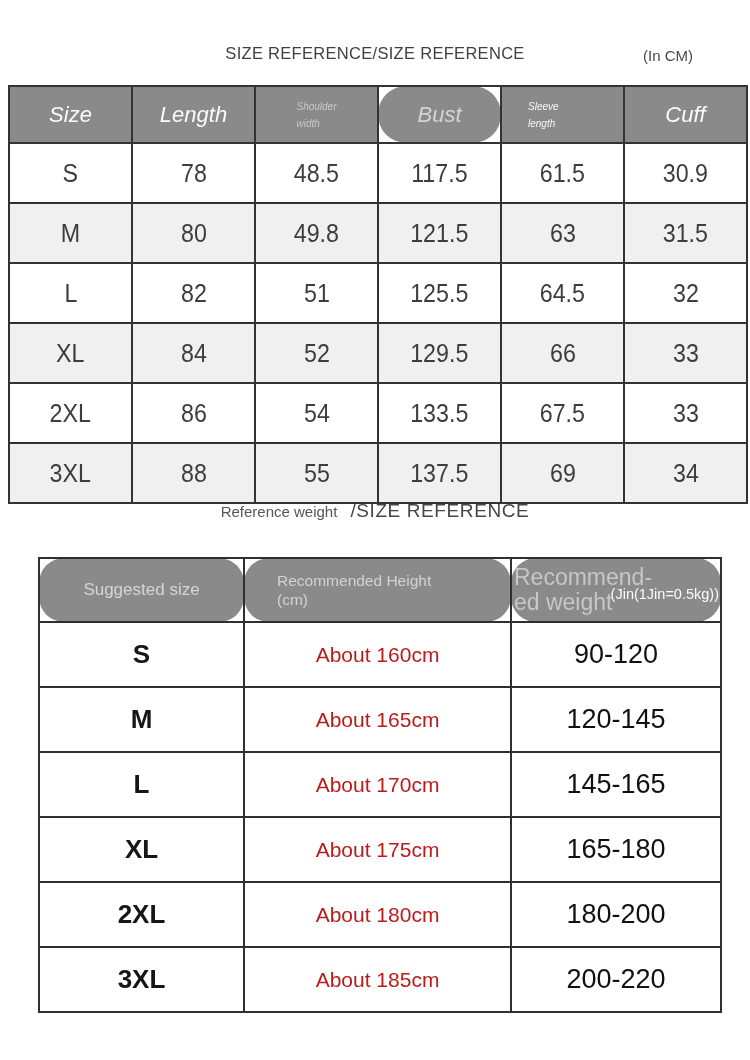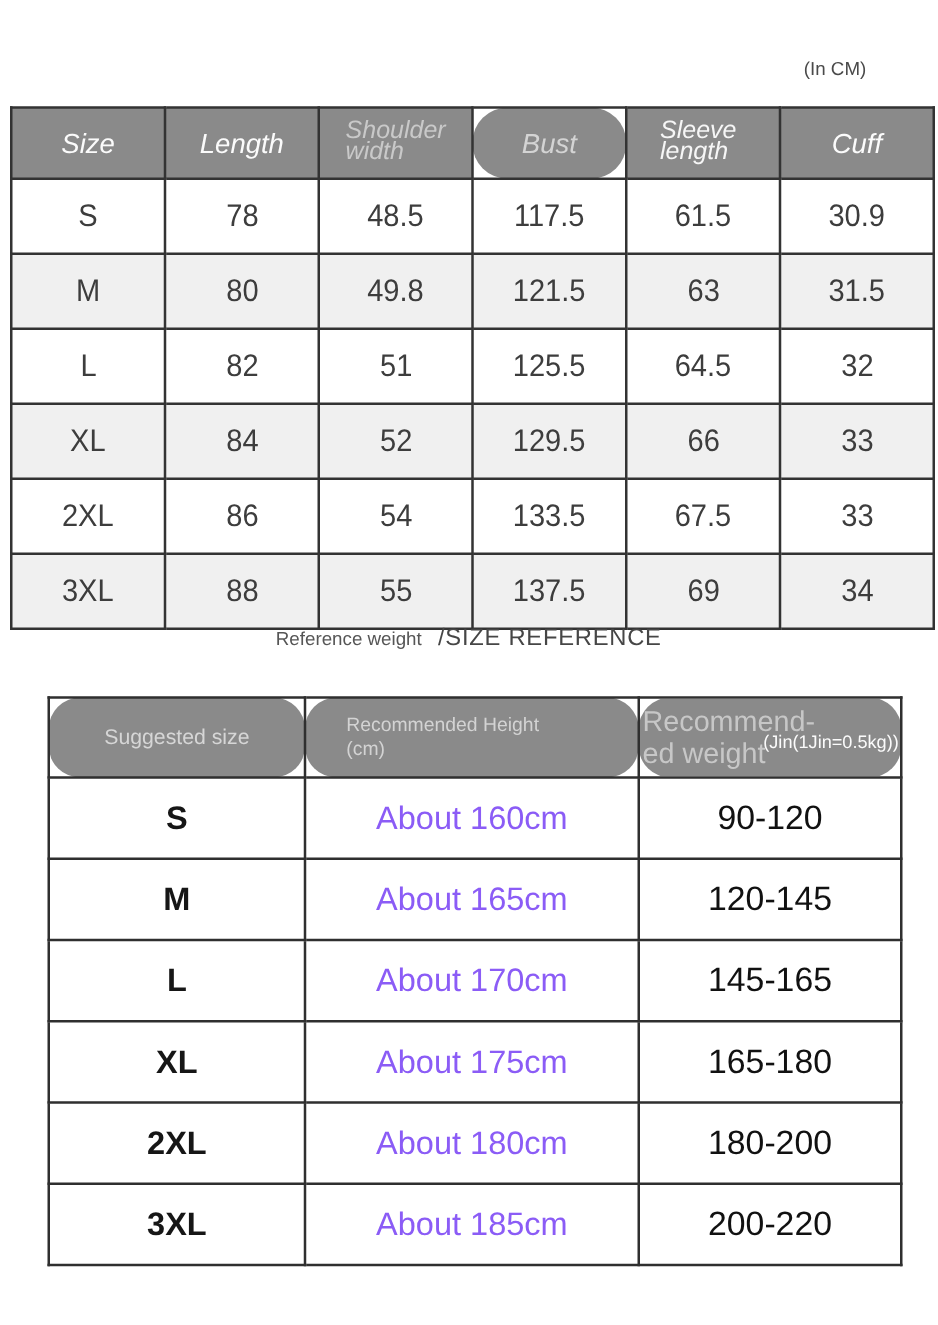--- a/index.html
+++ b/index.html
@@ -58,6 +58,7 @@
 
 <div class="page">
 
+  <div class="title">SIZE REFERENCE/SIZE REFERENCE</div>
   <div class="unit-note">(In CM)</div>
 
   <table class="t1">

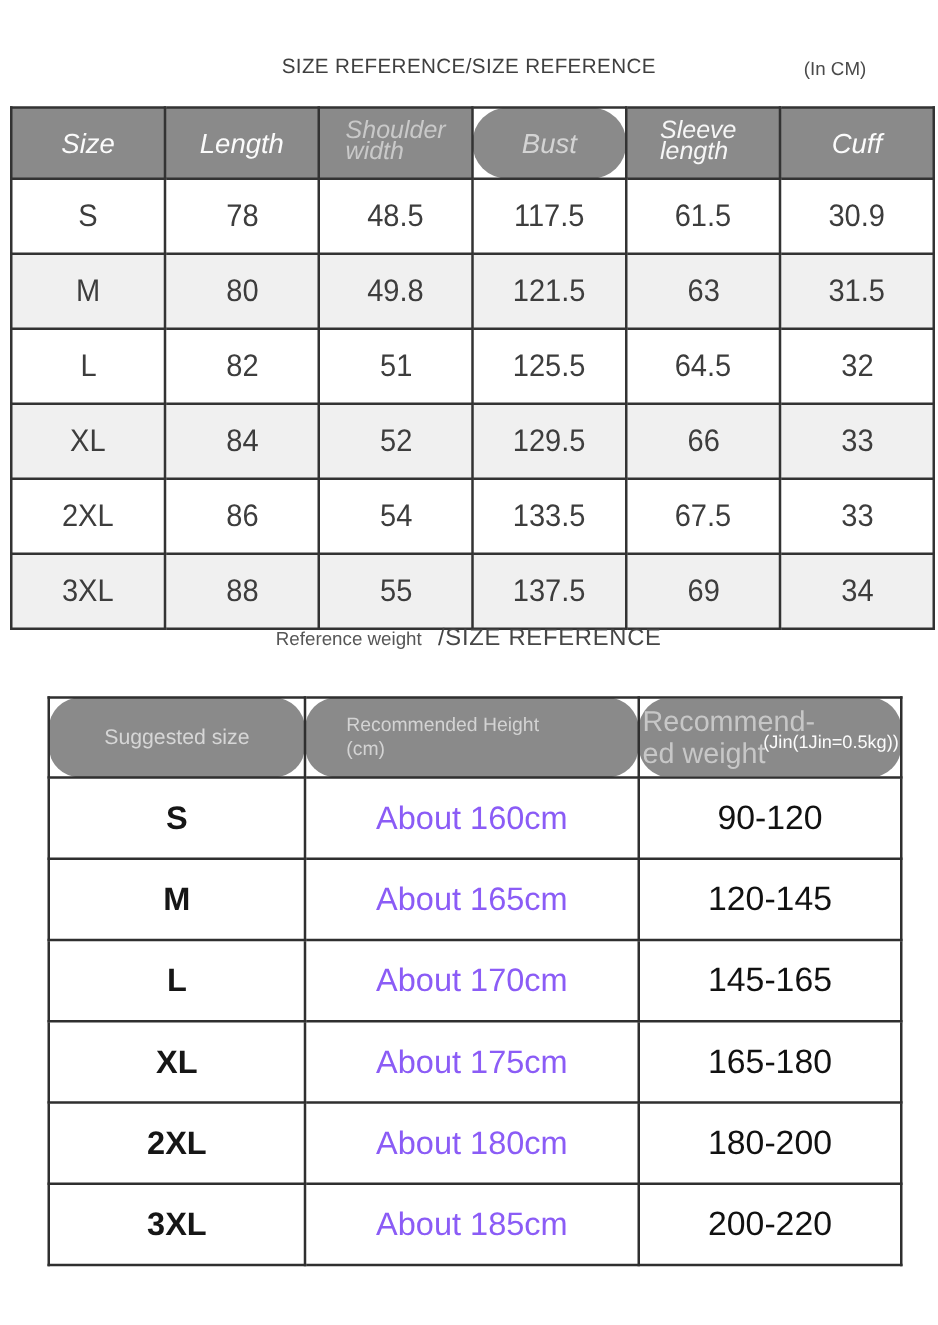--- a/index.html
+++ b/index.html
@@ -18,7 +18,7 @@
   .t1 thead th { height: 55px; background: #8a8a8a; font-weight: normal; text-align: center; vertical-align: middle; font-style: italic; }
   .t1 th.big { font-size: 22px; color: #fbfbfb; }
   .t1 th.dim-big { font-size: 22px; color: #d4d4d4; border-radius: 28px; }
-  .t1 th.small-dim, .t1 th.small-light { font-size: 20px; }
+  .t1 th.small-dim, .t1 th.small-light { font-size: 10px; }
   .t1 th.small-dim { color: #c9c9c9; }
   .t1 th.small-light { color: #f6f6f6; text-align: left; padding-left: 26px; }
   .t1 th .twoline { display: inline-block; text-align: left; white-space: pre-line; line-height: 17px; }

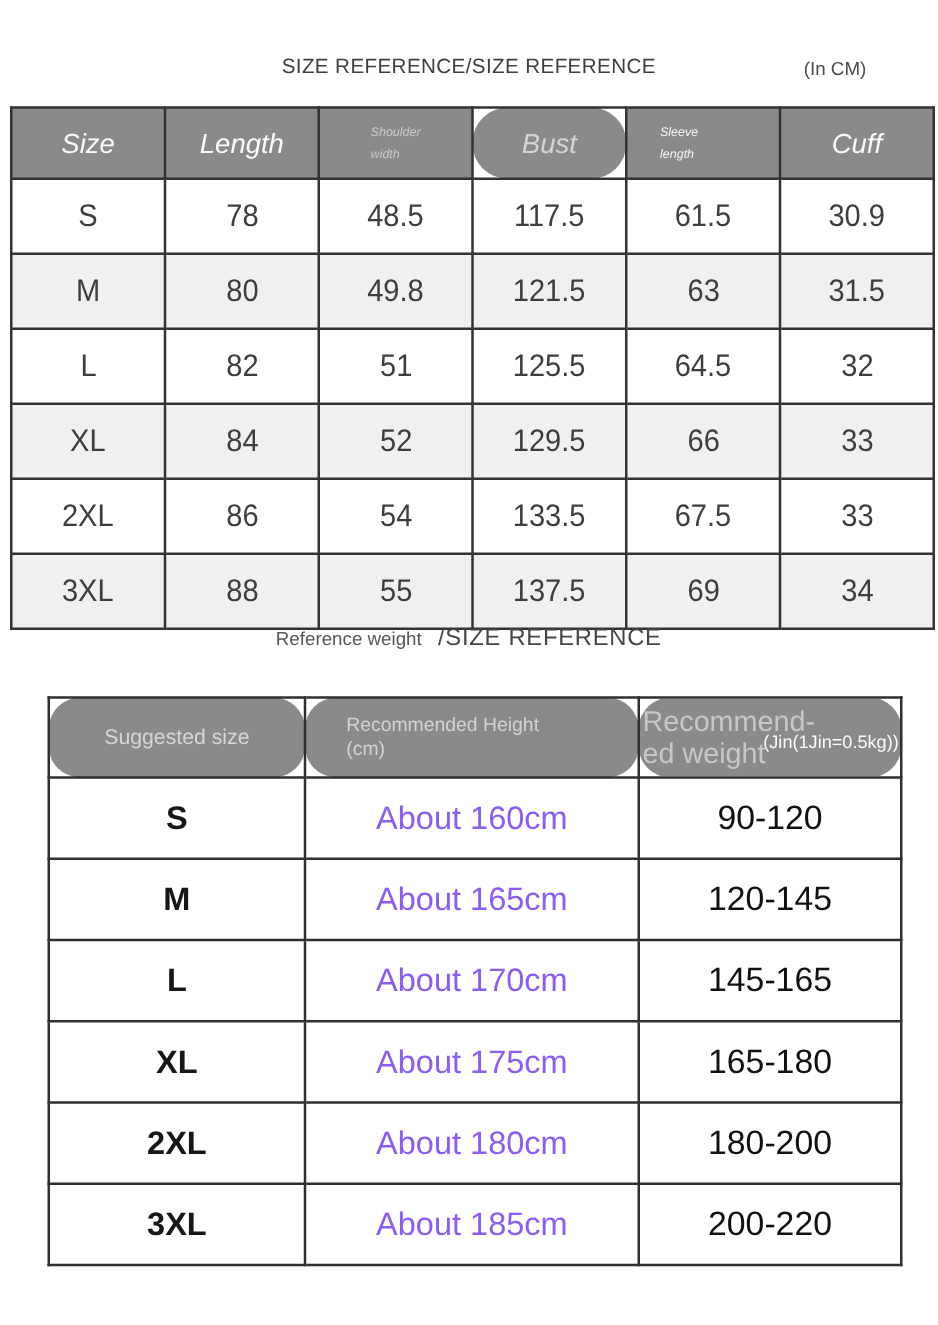--- a/index.html
+++ b/index.html
@@ -46,7 +46,7 @@
   .t2h3-note { position: absolute; right: 1px; top: 27px; font-size: 14.5px; color: #fbfbfb; margin-left: 12px; }
   .t2 tbody td { height: 63px; text-align: center; vertical-align: middle; background: #fff; color: #161616; }
   .t2 tbody td:nth-child(1) { font-size: 26px; font-weight: bold; }
-  .t2 tbody td:nth-child(2) { font-size: 26px; color: #8b5cf6; }
+  .t2 tbody td:nth-child(2) { font-size: 21px; color: #b91c1c; }
   .t2 tbody td:nth-child(3) { font-size: 27px; color: #111; }
 
   

